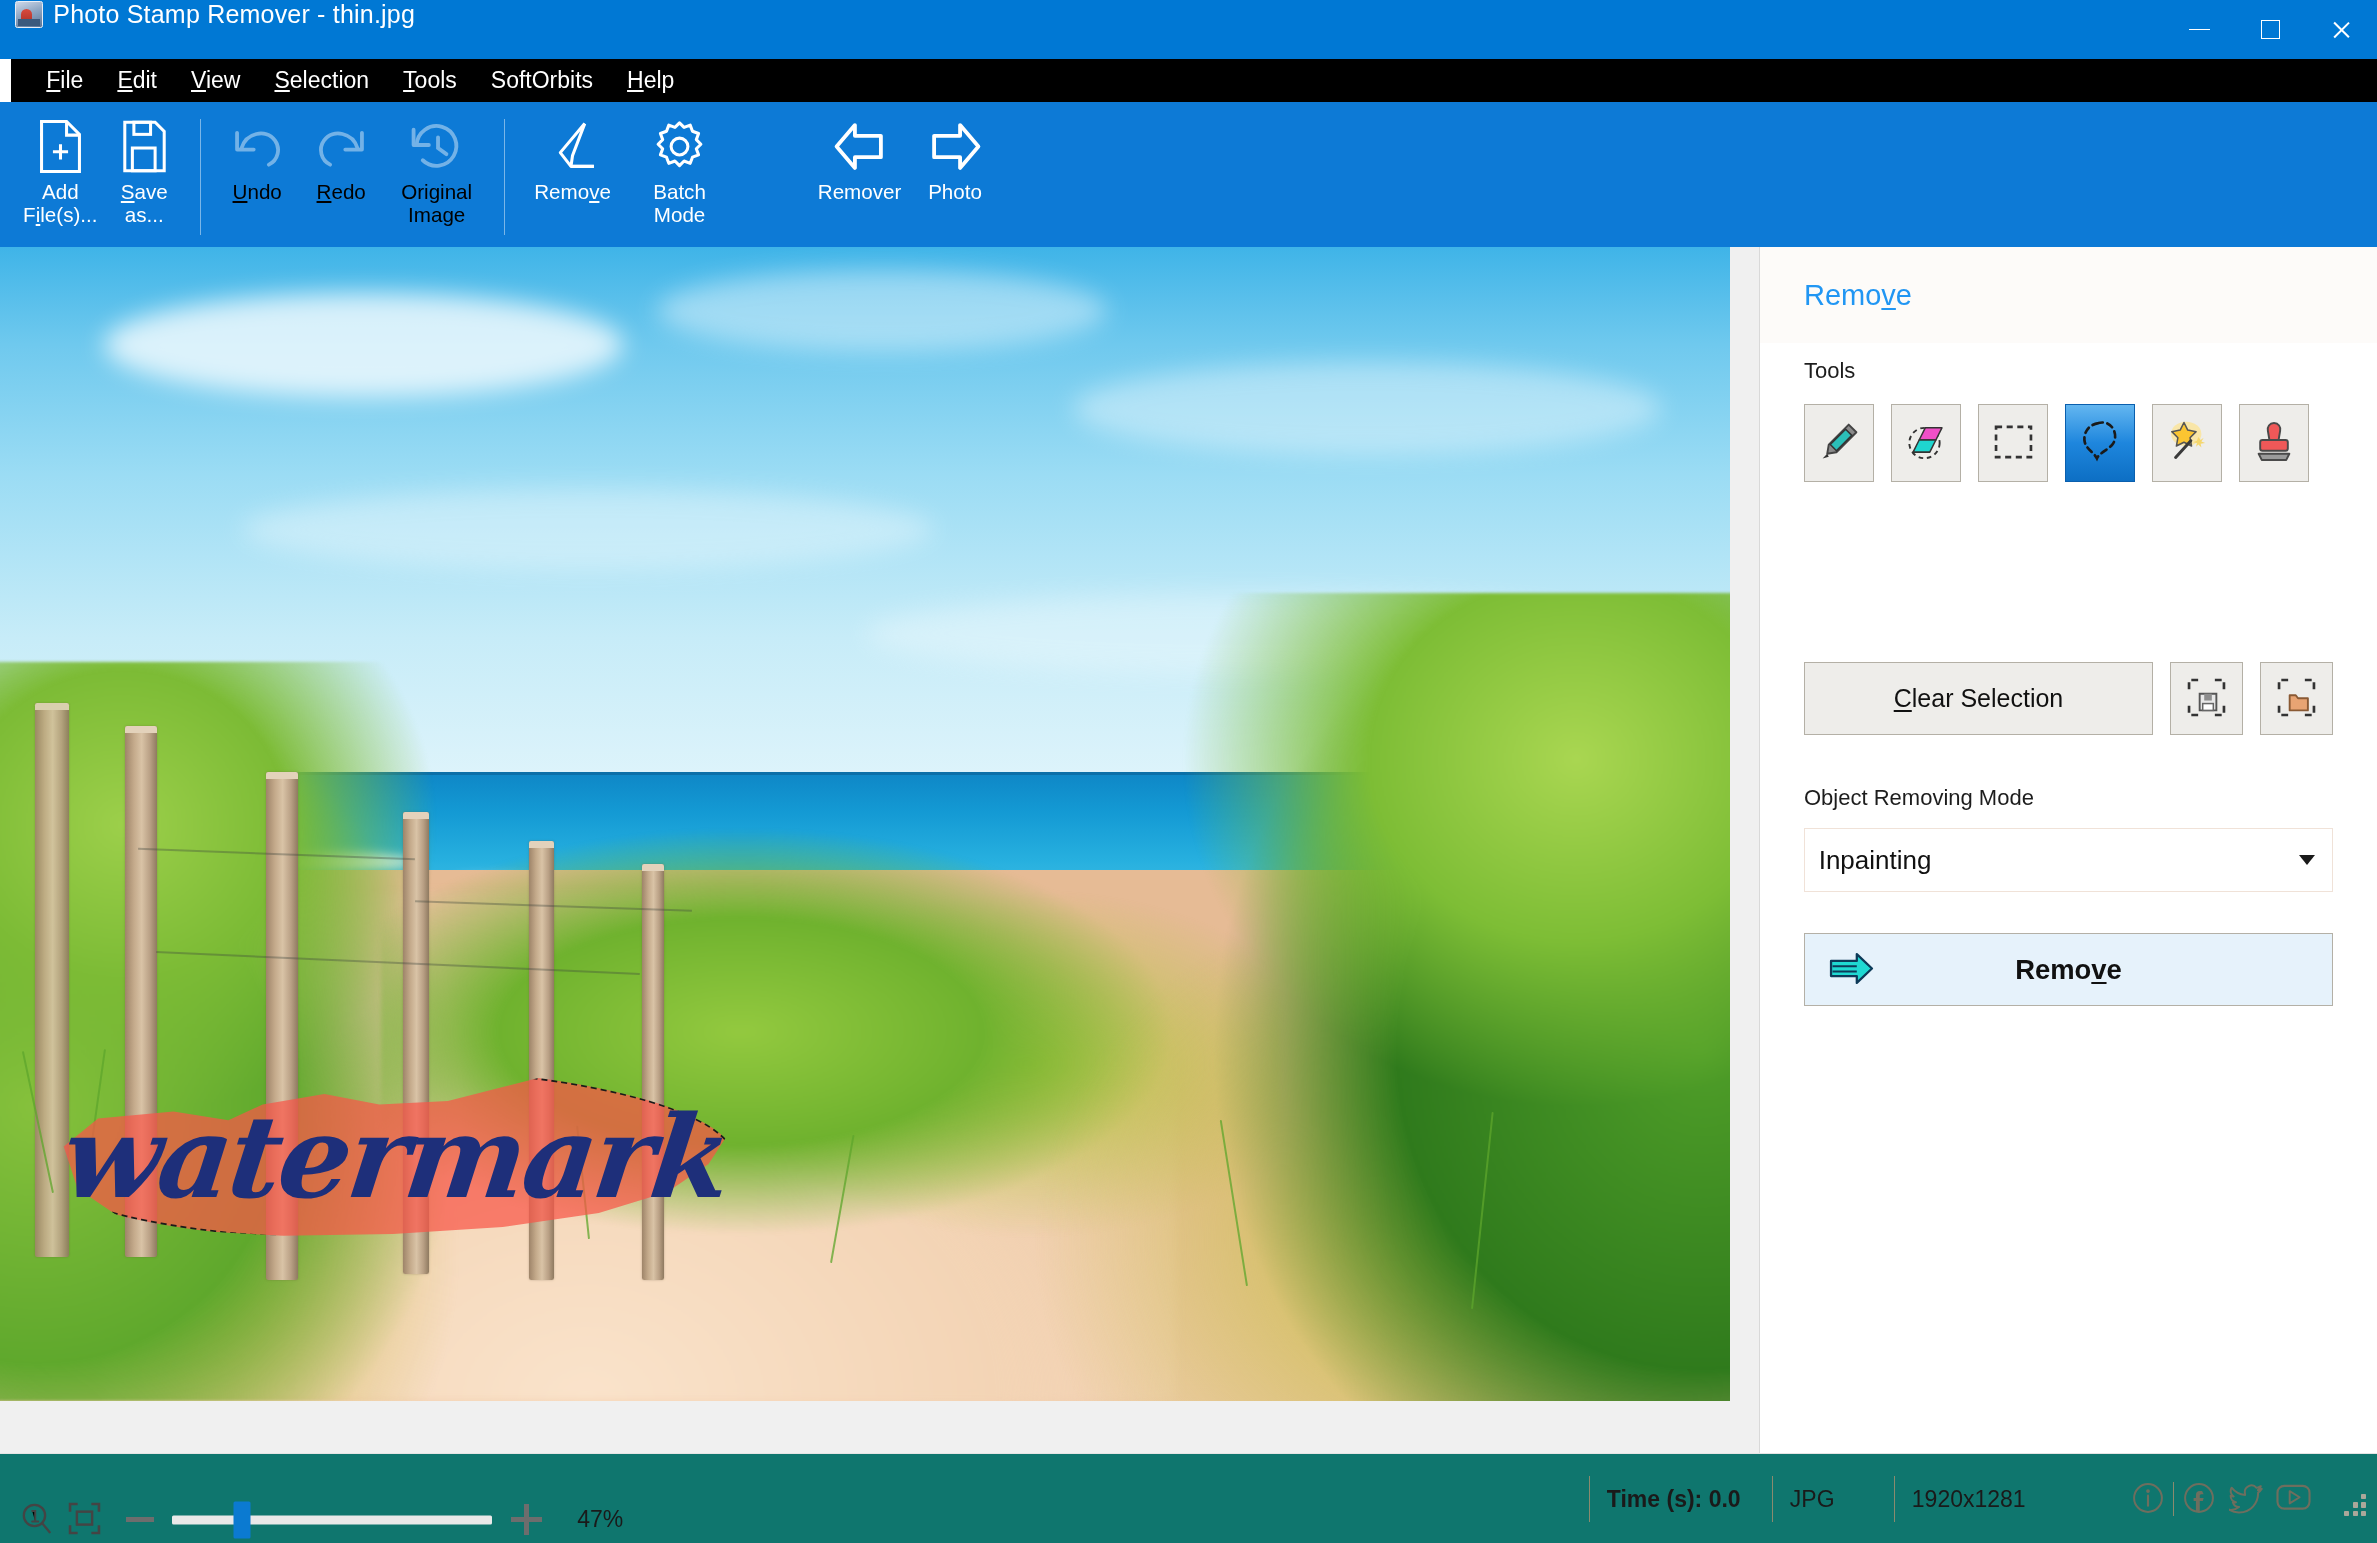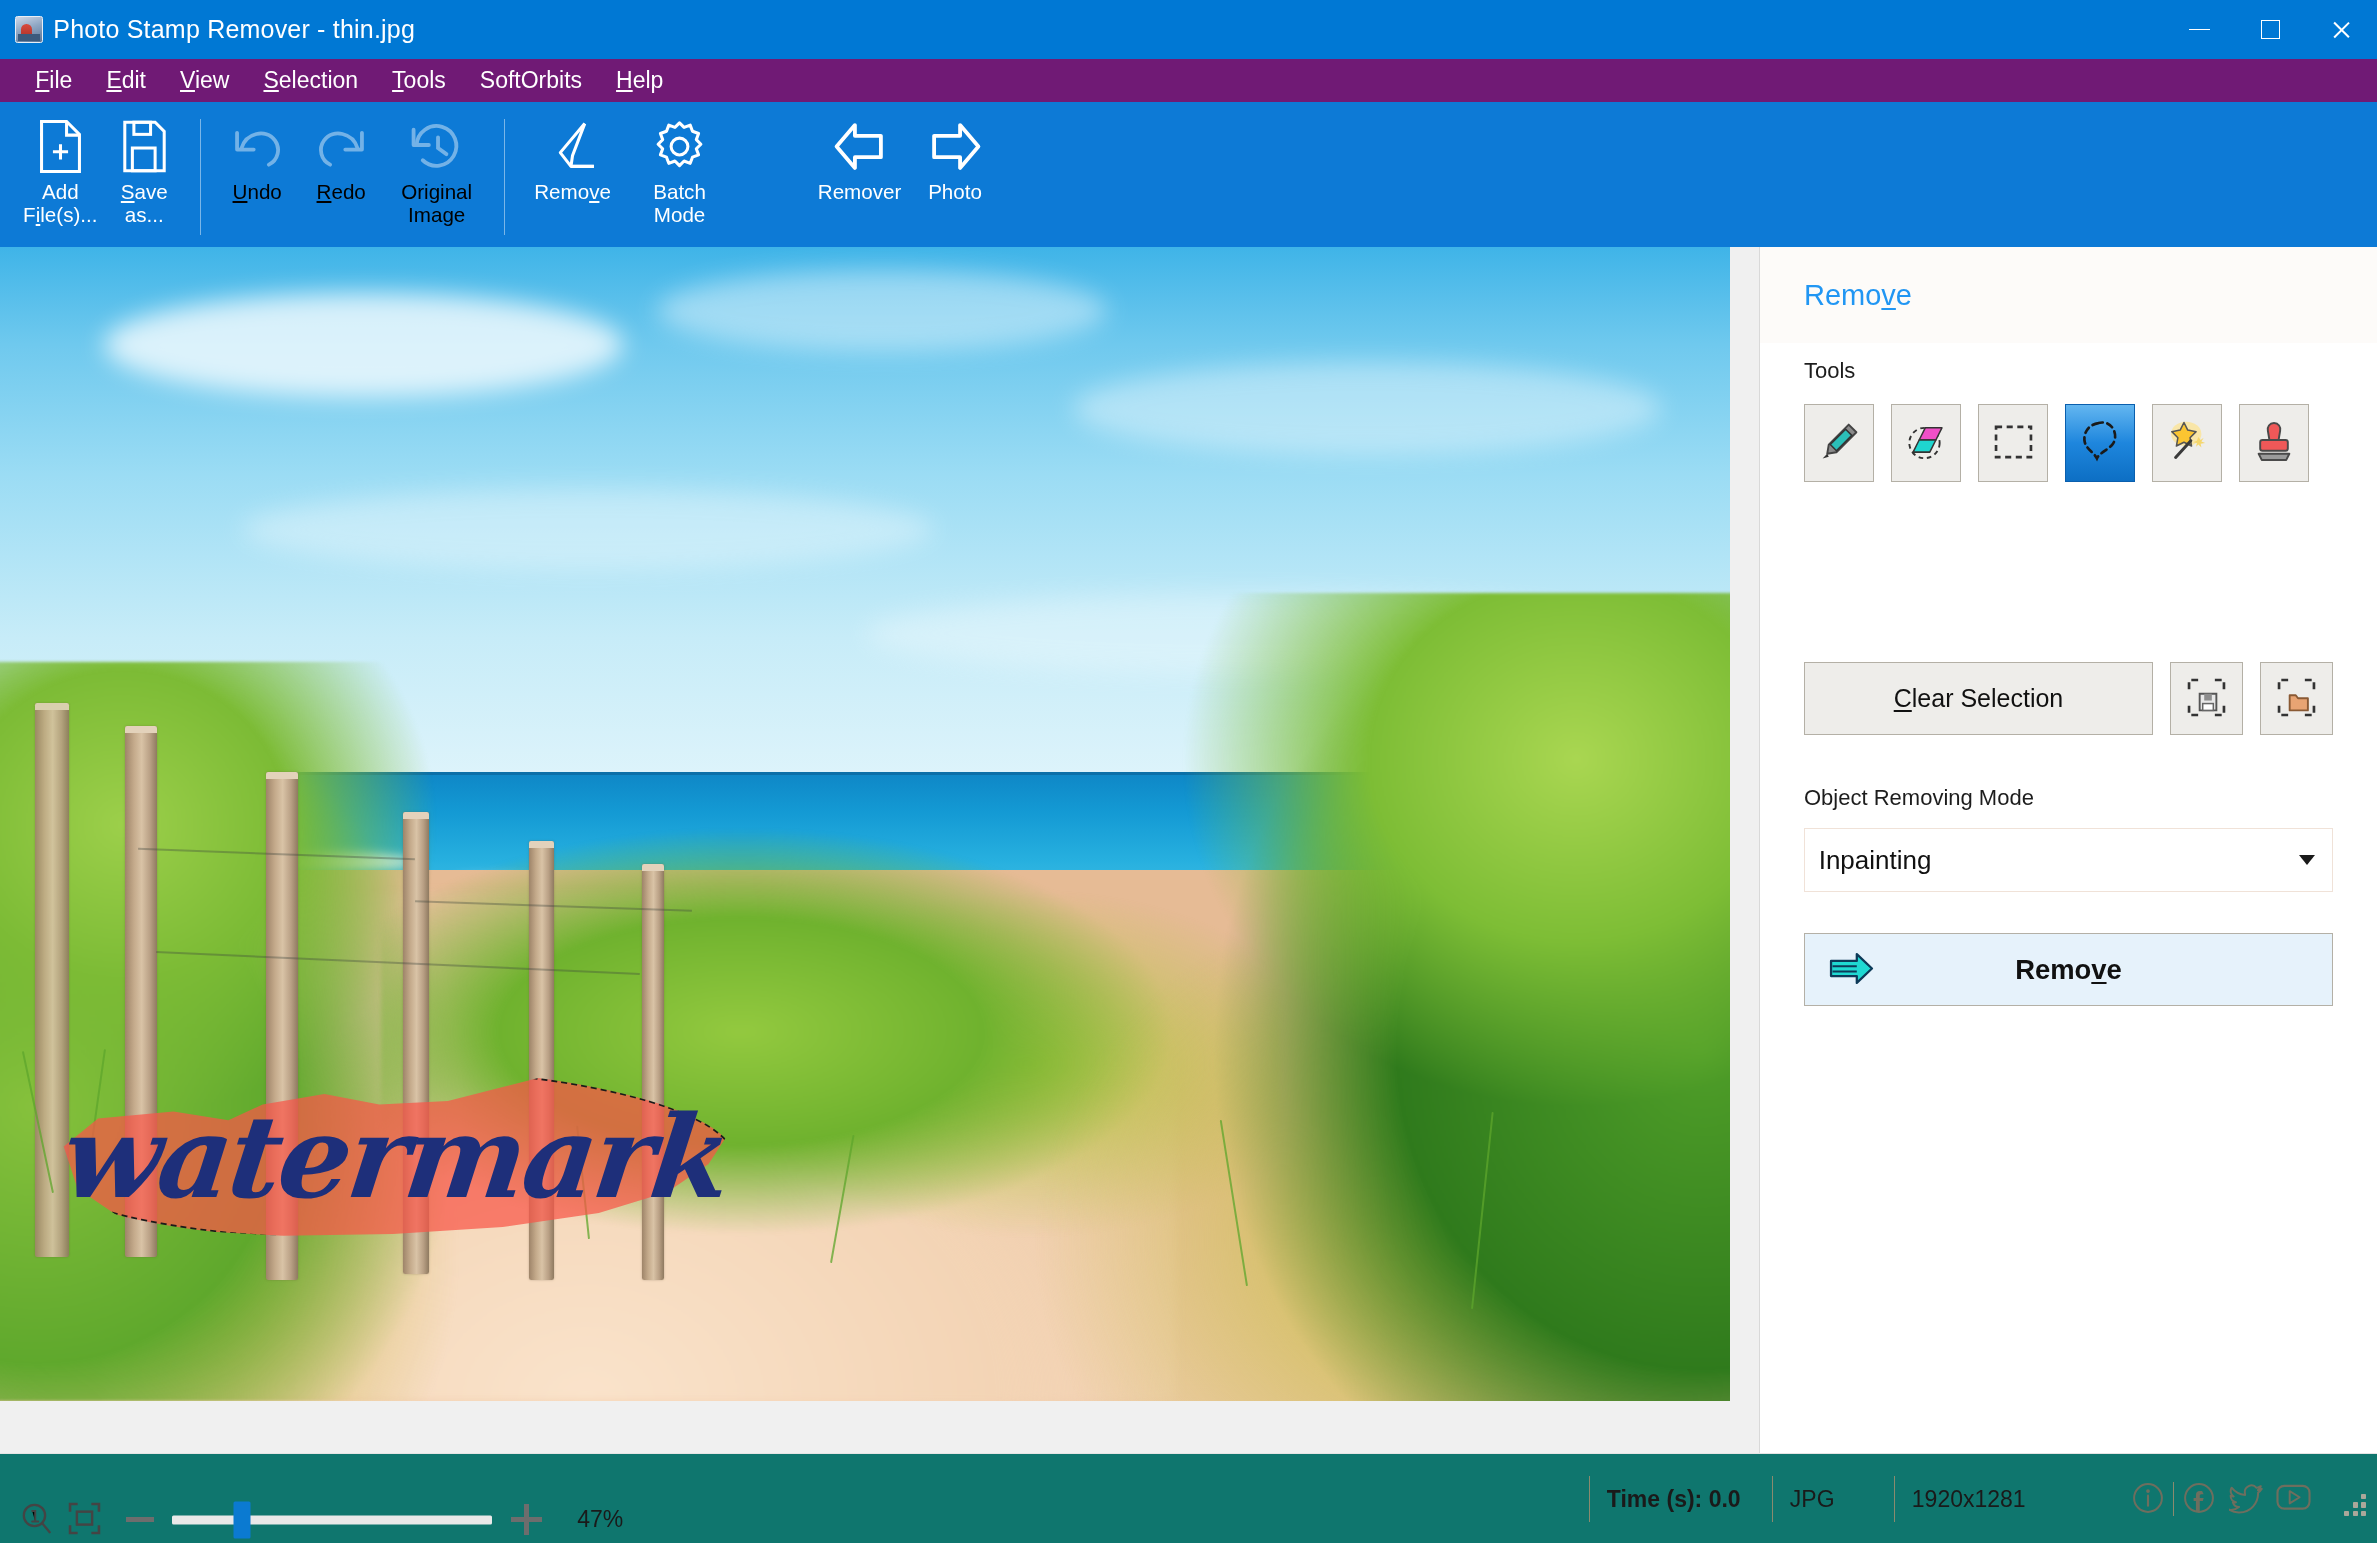--- a/index.html
+++ b/index.html
@@ -13,7 +13,7 @@
   
   .titlebar {
     height:59px; background:#0078d4; flex:0 0 59px;
-    display:flex; align-items:center; position:relative;
+    display:flex; align-items:flex-start; position:relative;
   }
   .title-left { display:flex; align-items:center; padding-left:15.2px; gap:10.7px; }
   .app-icon {

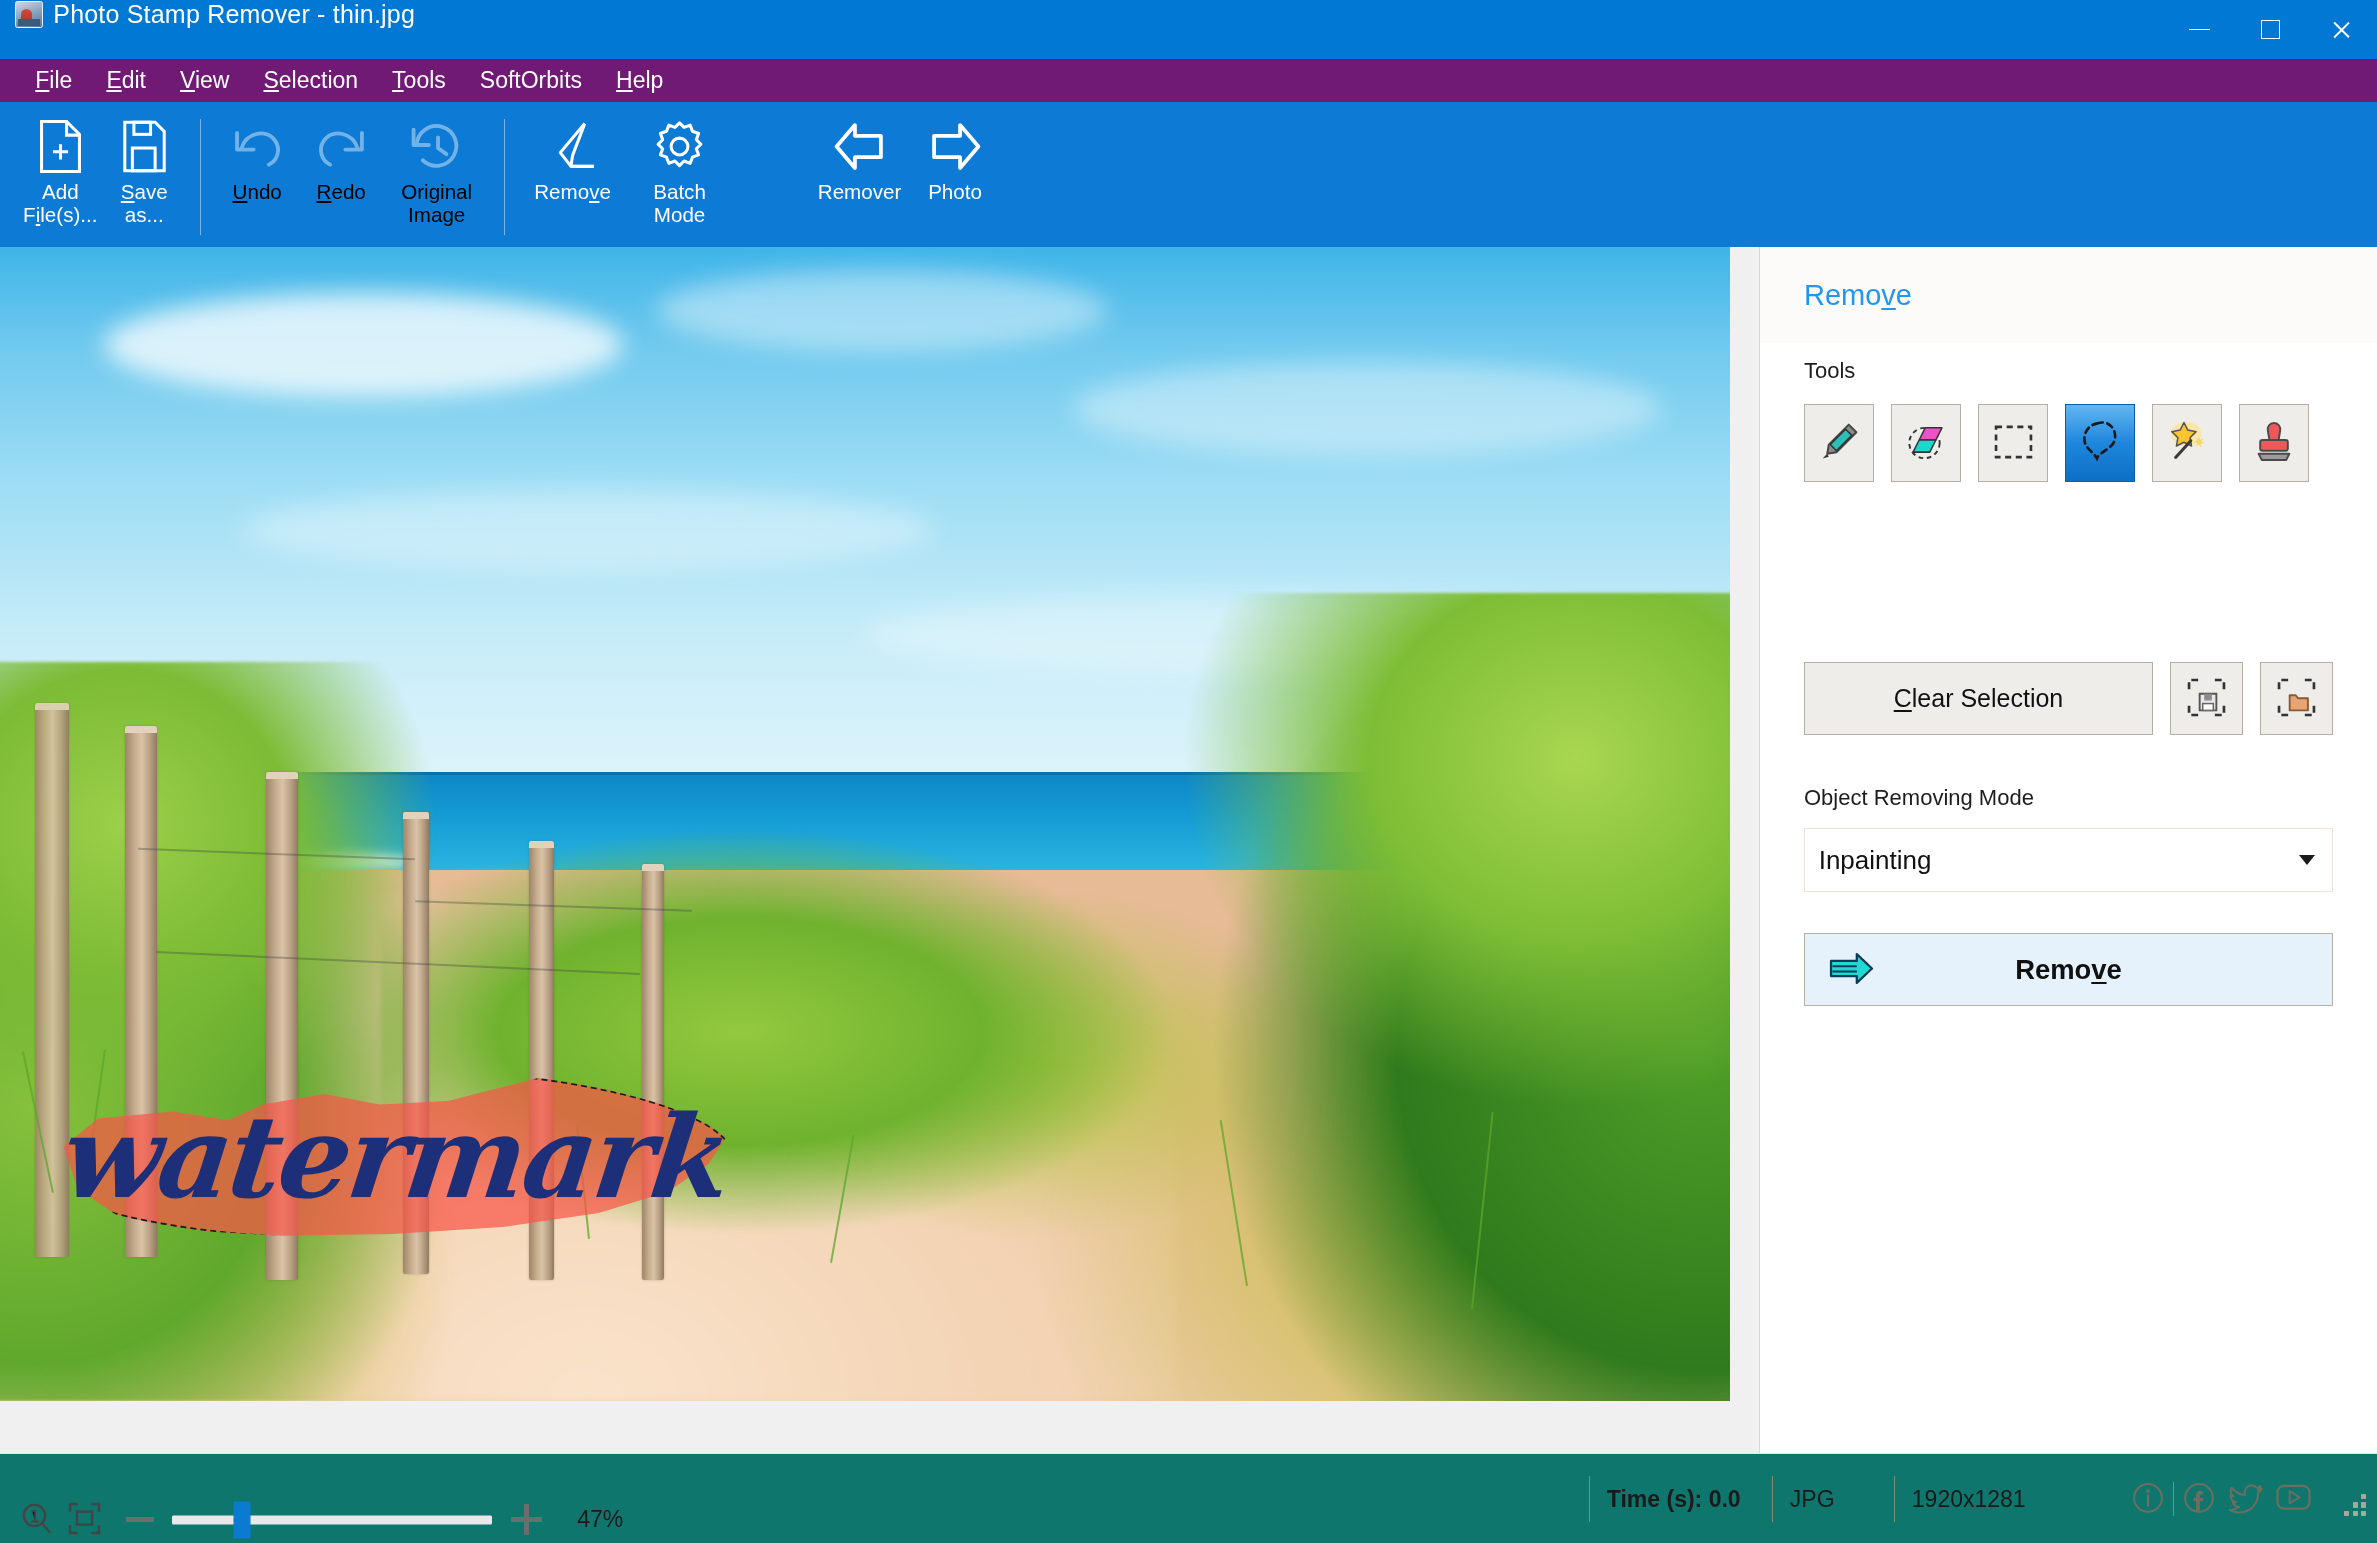--- a/index.html
+++ b/index.html
@@ -47,8 +47,8 @@
 
   
   .menubar {
-    height:43px; flex:0 0 43px; background:#701a75;
-    display:flex; align-items:center; padding-left:18.3px; gap:0;
+    height:43px; flex:0 0 43px; background:#000000;
+    display:flex; align-items:center; padding-left:18.3px; gap:0;margin-left:11px;
   }
   .menu-item {
     color:#ffffff; font-size:23px; padding:4.6px 17px; white-space:nowrap; cursor:default;

